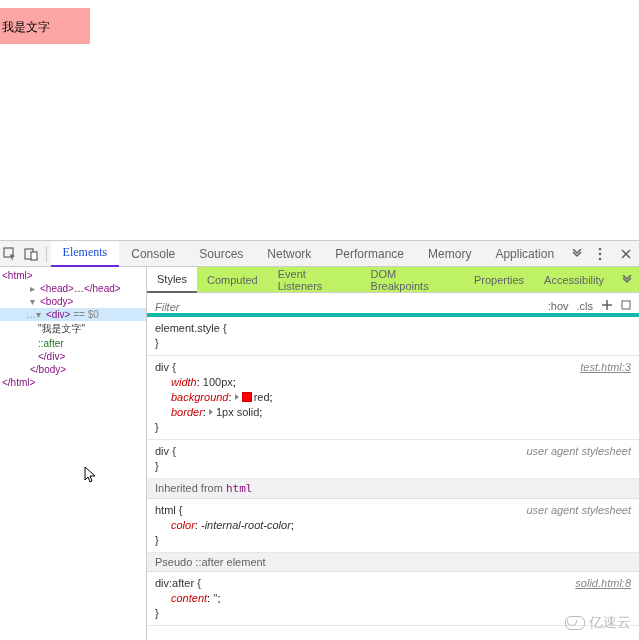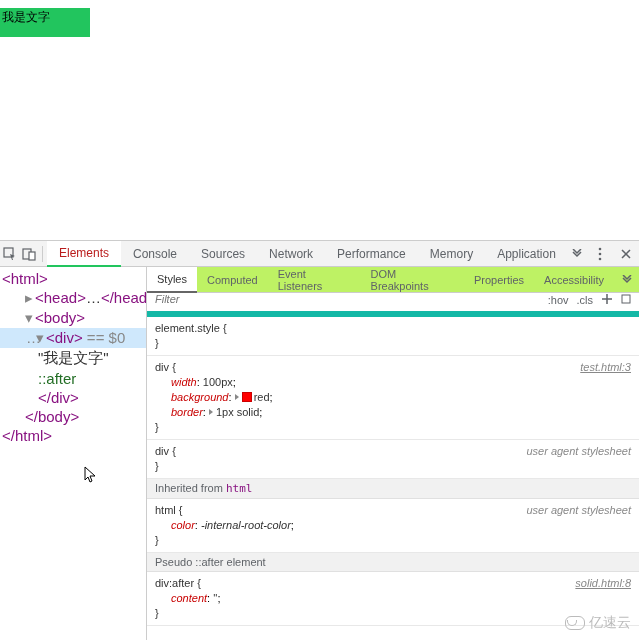--- a/index.html
+++ b/index.html
@@ -6,7 +6,7 @@
     body { width: 639px; height: 640px; background: #fff; position: relative; overflow: hidden; }
     
     .page-area { height: 240px; background: #fff; position: relative; }
-    .red-box { background: #22c55e; width: 90px; height: 29px; color: #000; font-size: 12px; padding: 1px 2px; position: absolute; top: 8px; left: 0; }
+    .red-box { background: #fca5a5; width: 90px; height: 36px; color: #000; font-size: 12px; padding: 11px 2px; position: absolute; top: 8px; left: 0; }
     
     .devtools { position: absolute; top: 240px; left: 0; right: 0; bottom: 0; border-top: 1px solid #ccc; background: #fff; display: flex; flex-direction: column; }
     

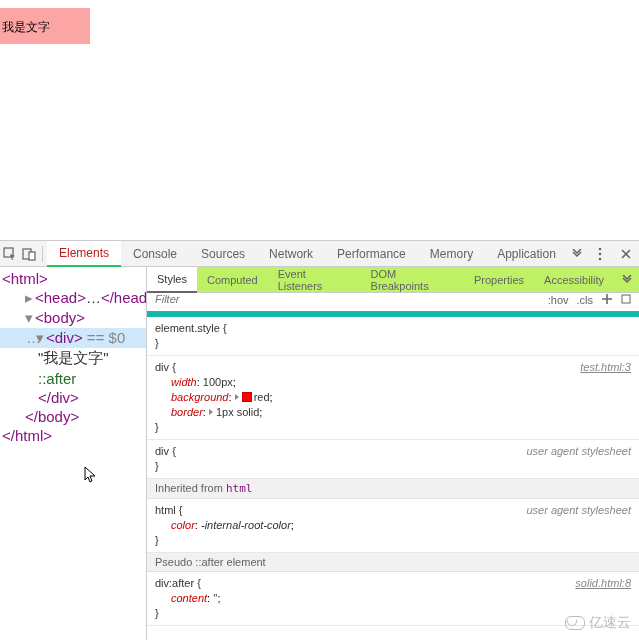--- a/index.html
+++ b/index.html
@@ -14,7 +14,7 @@
     .icon-btn { width: 26px; height: 26px; display: flex; align-items: center; justify-content: center; cursor: pointer; }
     .icon-sep { width: 1px; height: 16px; background: #ccc; margin: 0 4px; }
     .main-tab { padding: 0 12px; height: 26px; display: flex; align-items: center; cursor: pointer; }
-    .main-tab.active { background: #fff; border-bottom: 2px solid #22c55e; color: #b91c1c; }
+    .main-tab.active { background: #fff; border-bottom: 2px solid #6d28d9; color: #1d4ed8; font-family: Liberation Serif, serif; }
     .main-tabs-right { margin-left: auto; display: flex; align-items: center; }
     
     .panels { flex: 1; display: flex; min-height: 0; }

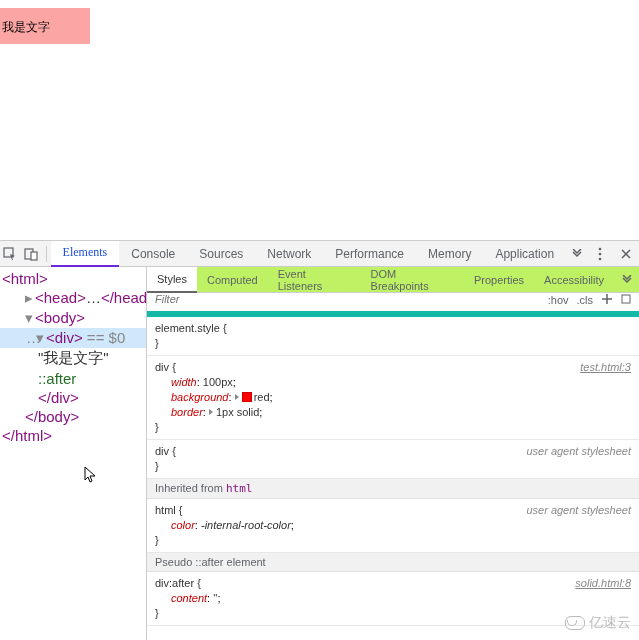--- a/index.html
+++ b/index.html
@@ -19,7 +19,7 @@
     
     .panels { flex: 1; display: flex; min-height: 0; }
     
-    .elements-panel { width: 147px; border-right: 1px solid #ccc; font-family: Menlo, Consolas, monospace; font-size: 15px; padding: 2px 0; overflow: hidden; }
+    .elements-panel { width: 147px; border-right: 1px solid #ccc; font-family: Menlo, Consolas, monospace; font-size: 10px; padding: 2px 0; overflow: hidden; }
     .dom-line { white-space: nowrap; padding: 1px 0 1px 6px; }
     .dom-line .tag { color: #881280; }
     .dom-line .txt { color: #333; }

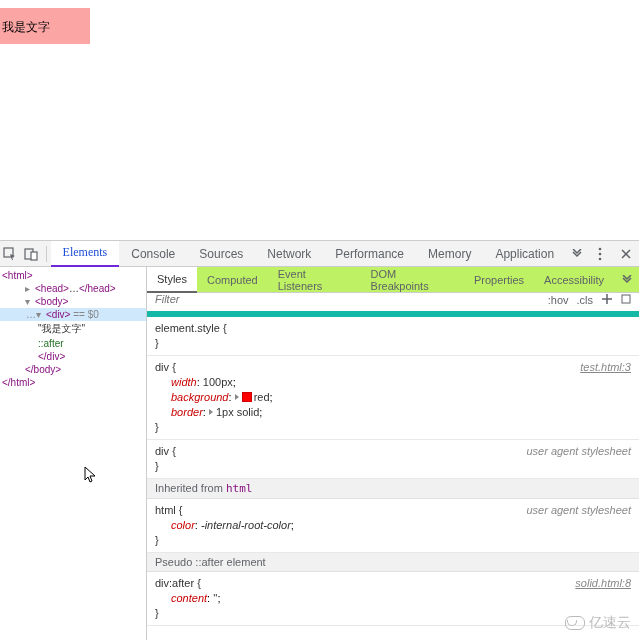--- a/index.html
+++ b/index.html
@@ -28,7 +28,7 @@
     .dom-line .sel-marker { color: #888; }
     .twisty { color: #888; display: inline-block; width: 10px; }
     .ind0 { padding-left: 2px; }
-    .ind1 { padding-left: 14px; margin-left: 11px; }
+    .ind1 { padding-left: 30px; }
     .ind2 { padding-left: 26px; }
     .ind3 { padding-left: 38px; }
     .ell { color: #888; display: inline-block; width: 10px; }

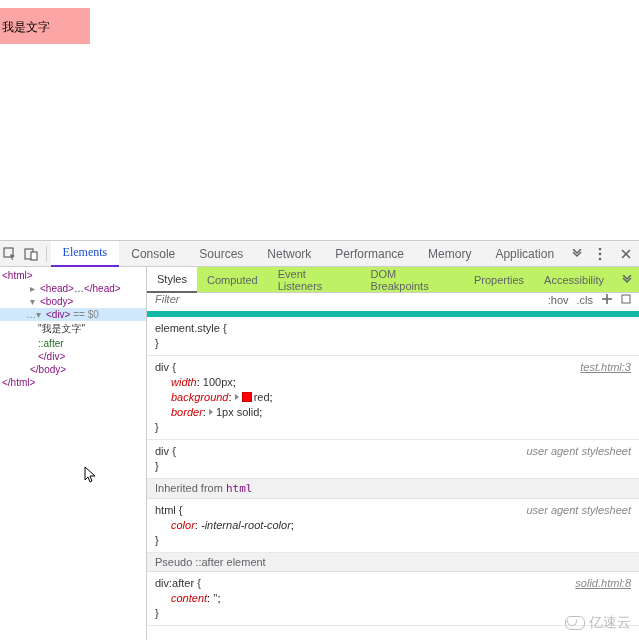--- a/index.html
+++ b/index.html
@@ -39,7 +39,7 @@
     .sub-tab { padding: 0 10px; height: 26px; display: flex; align-items: center; cursor: pointer; }
     .sub-tab.active { background: #fff; border-bottom: 2px solid #666; color: #333; }
     
-    .filter-bar { height: 24px; display: flex; align-items: flex-start; border-bottom: 6px solid #14b8a6; font-size: 11px; }
+    .filter-bar { height: 24px; display: flex; align-items: flex-end; border-bottom: 4px solid #14b8a6; font-size: 11px; }
     .filter-input-wrap { flex: 1; padding: 0 8px; }
     .filter-input { border: none; outline: none; width: 100%; font-size: 11px; font-style: italic; color: #888; }
     .filter-right { display: flex; align-items: center; gap: 8px; padding-right: 8px; color: #5f6368; }

